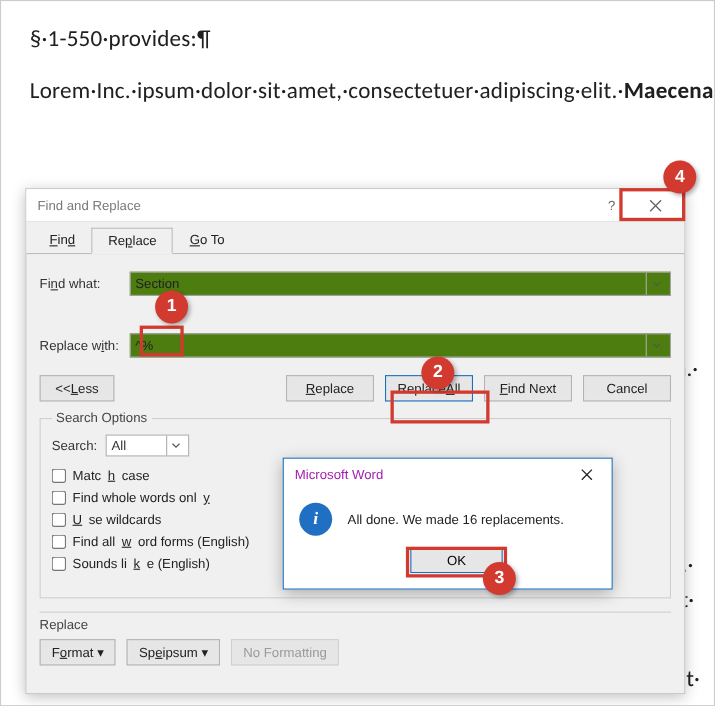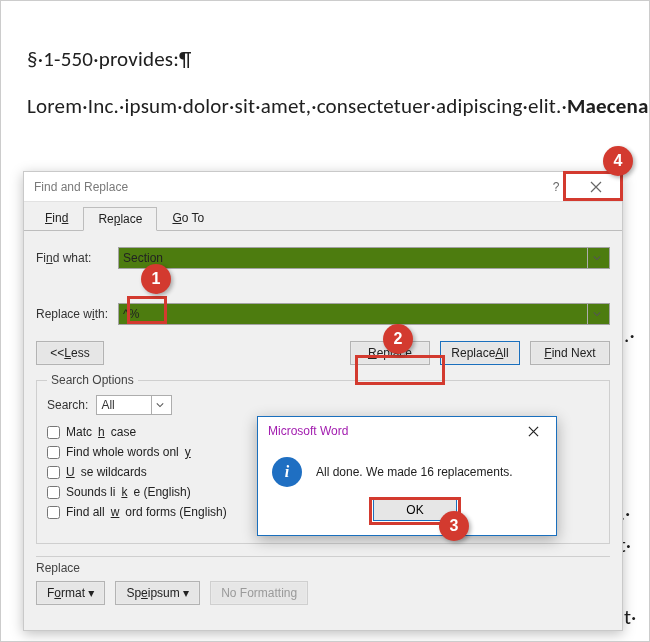--- a/index.html
+++ b/index.html
@@ -20,7 +20,6 @@
     color: #202020;
     line-height: 1.55;
     letter-spacing: .2px;
-    margin-top: 24px;
   }
   .doc .dots { word-spacing: 2px; }
   .doc b { font-weight: 700; }

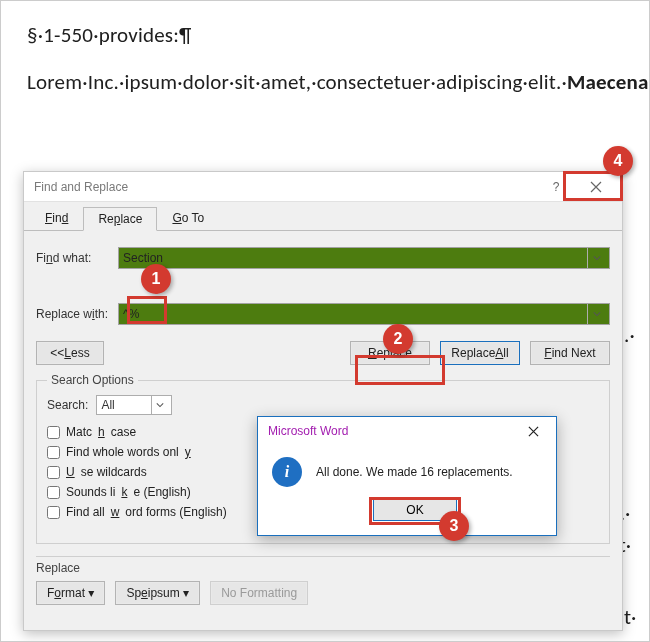--- a/index.html
+++ b/index.html
@@ -313,6 +313,7 @@
           <span class="ul">F</span>
           <span>ind Next</span>
         </div>
+      <div class="btn">Cancel</div>
     </div>
 
     <fieldset class="opts">

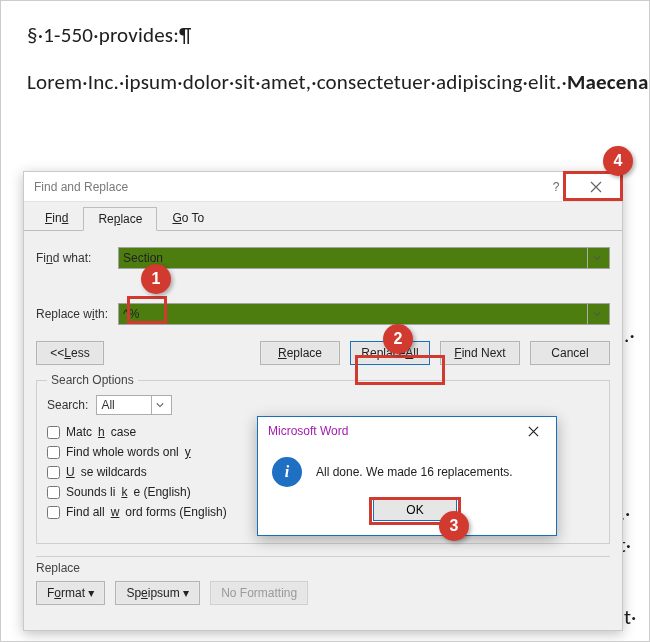--- a/index.html
+++ b/index.html
@@ -349,15 +349,15 @@
             </label>
           <label class="chk">
               <input type="checkbox" style="">
+              <span>Find all </span>
+              <span class="ul">w</span>
+              <span>ord forms (English)</span>
+            </label>
+          <label class="chk">
+              <input type="checkbox" style="">
               <span>Sounds li</span>
               <span class="ul">k</span>
               <span>e (English)</span>
-            </label>
-          <label class="chk">
-              <input type="checkbox" style="">
-              <span>Find all </span>
-              <span class="ul">w</span>
-              <span>ord forms (English)</span>
             </label>
         </div>
         <div class="col" style="padding-top:24px">

